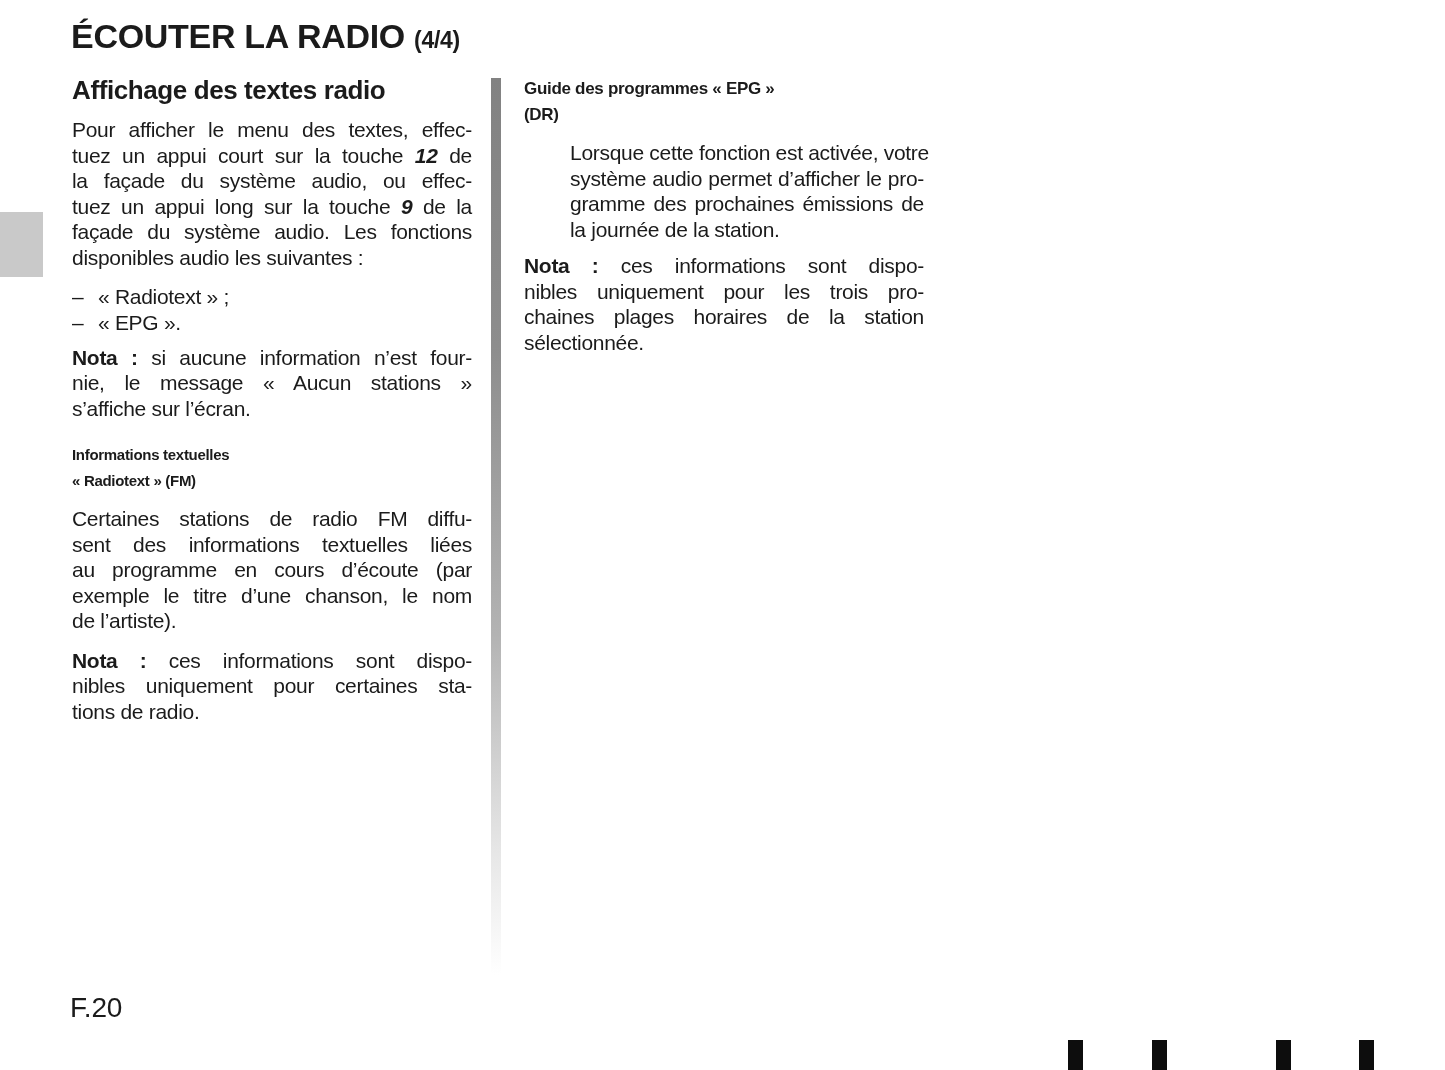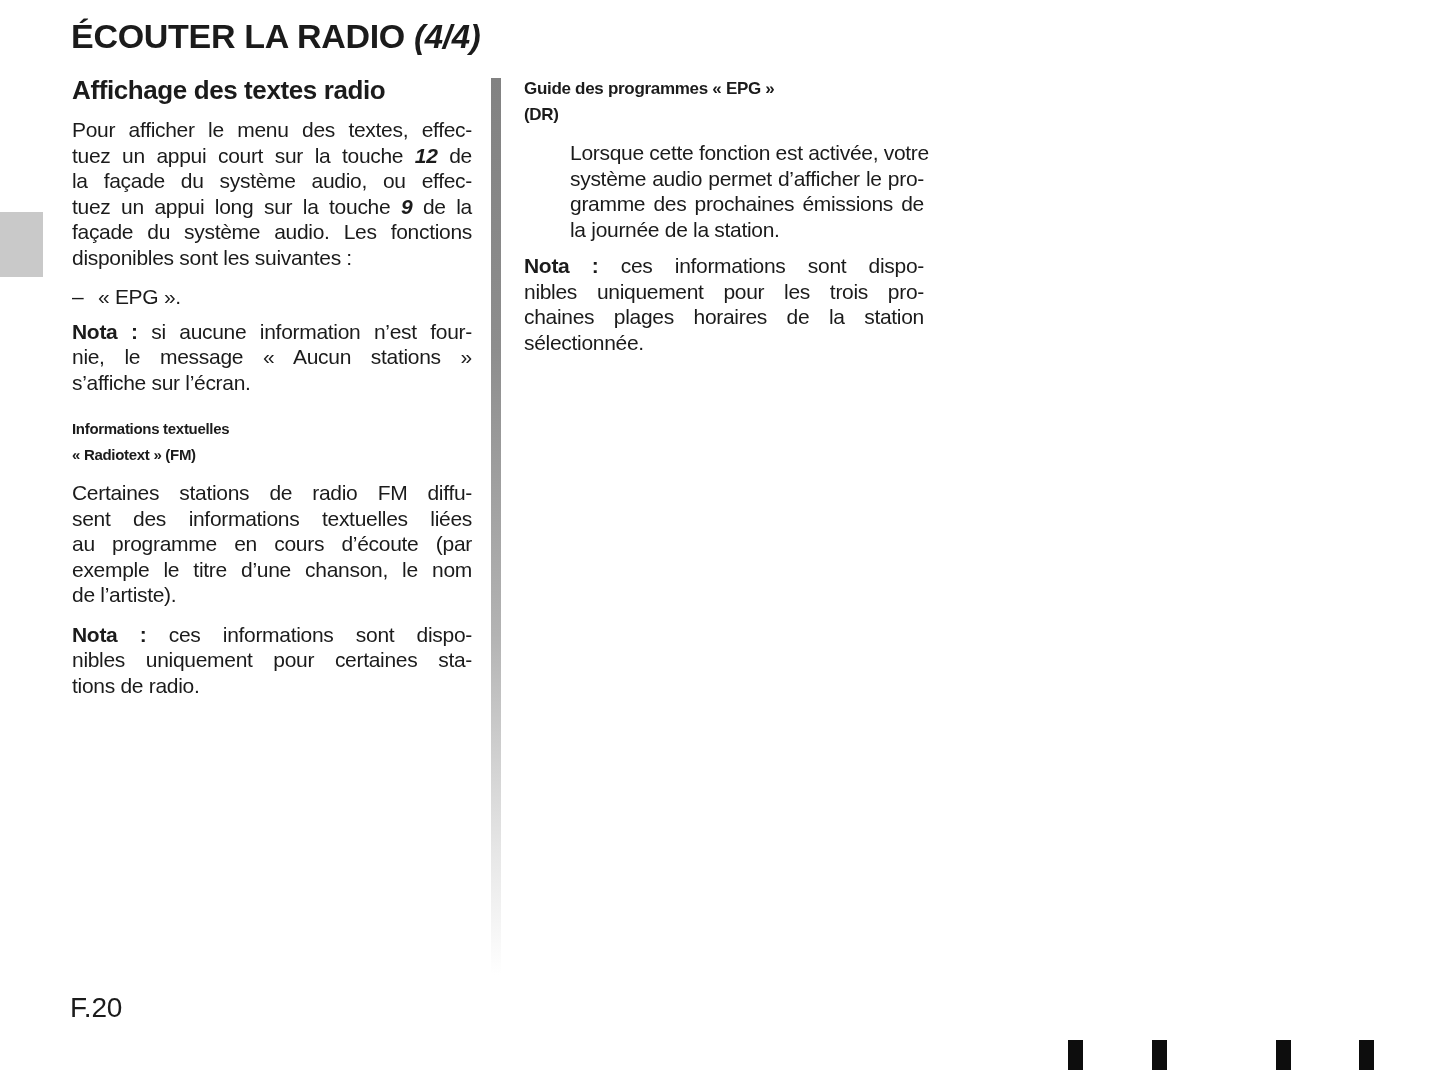--- a/index.html
+++ b/index.html
@@ -16,7 +16,7 @@
     font-weight: bold; font-size: 34px; line-height: 40px;
     letter-spacing: -0.3px; white-space: nowrap;
   }
-  .title-suffix { font-size: 33px; font-weight: bold; font-style: italic; }
+  .title-suffix { font-size: 23px; font-weight: bold; }
 
   .edge-tab {
     position: absolute; left: 0; top: 212px;

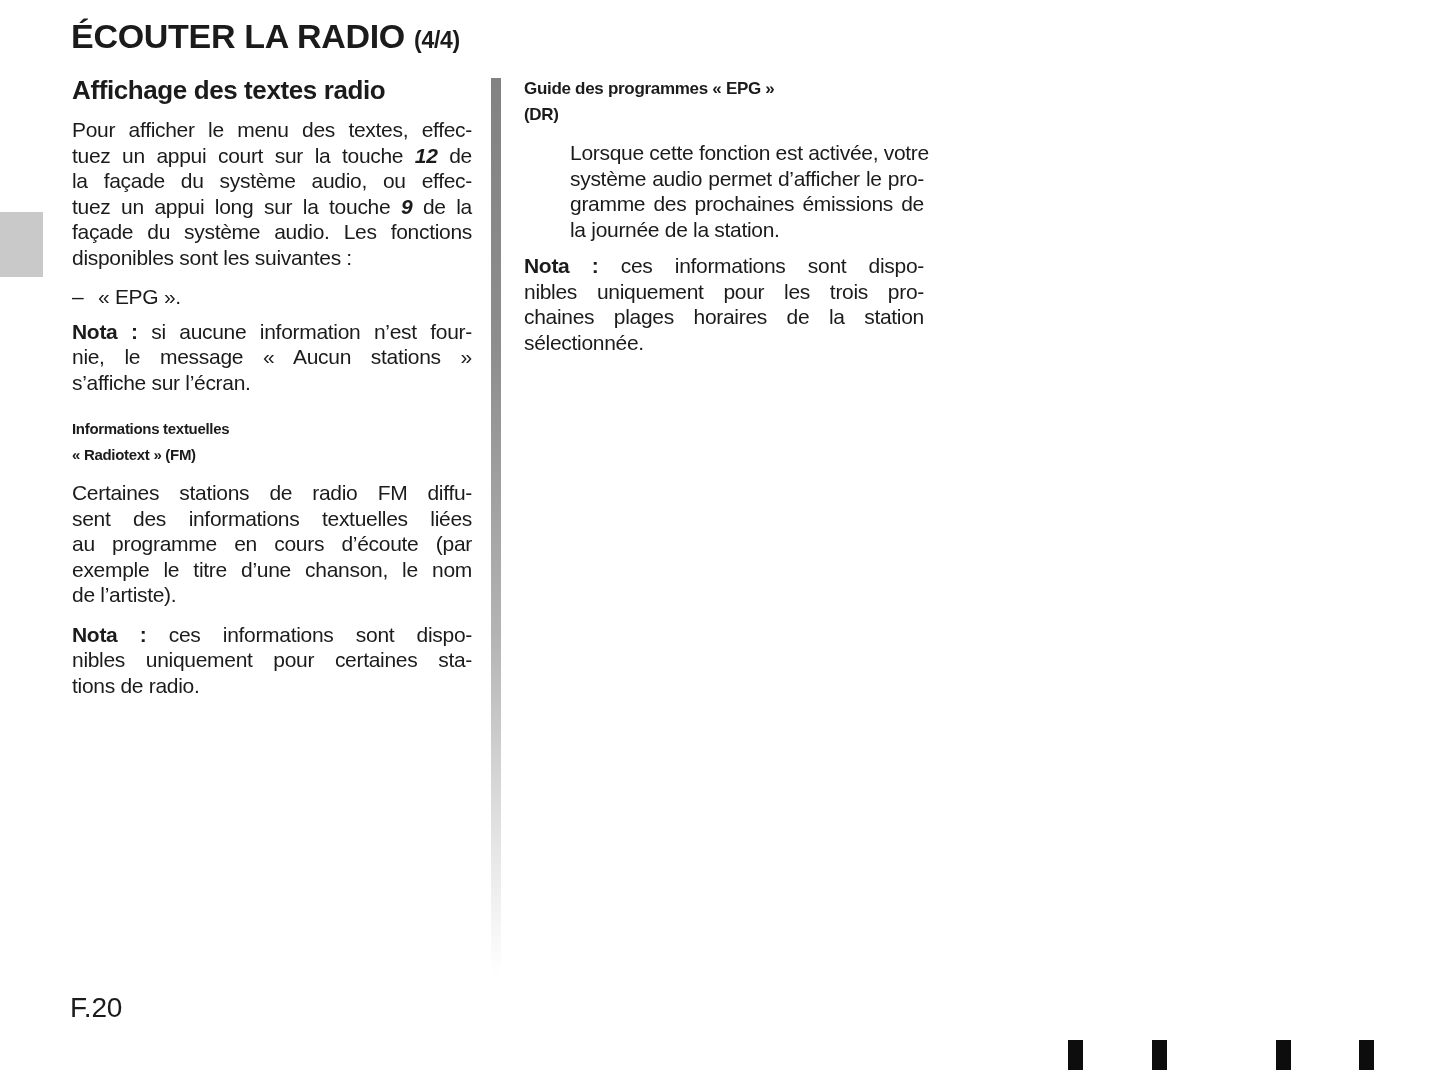--- a/index.html
+++ b/index.html
@@ -98,7 +98,7 @@
       <div class="line">la façade du système audio, ou effec-</div>
       <div class="line"><span>tuez un appui long sur la touche</span> <span class="bi">9</span> <span>de la</span></div>
       <div class="line">façade du système audio. Les fonctions</div>
-      <div class="line last">disponibles sont les suivantes :</div>
+      <div class="line last">disponibles audio les suivantes :</div>
     </div>
 
     <div class="para para-tight">

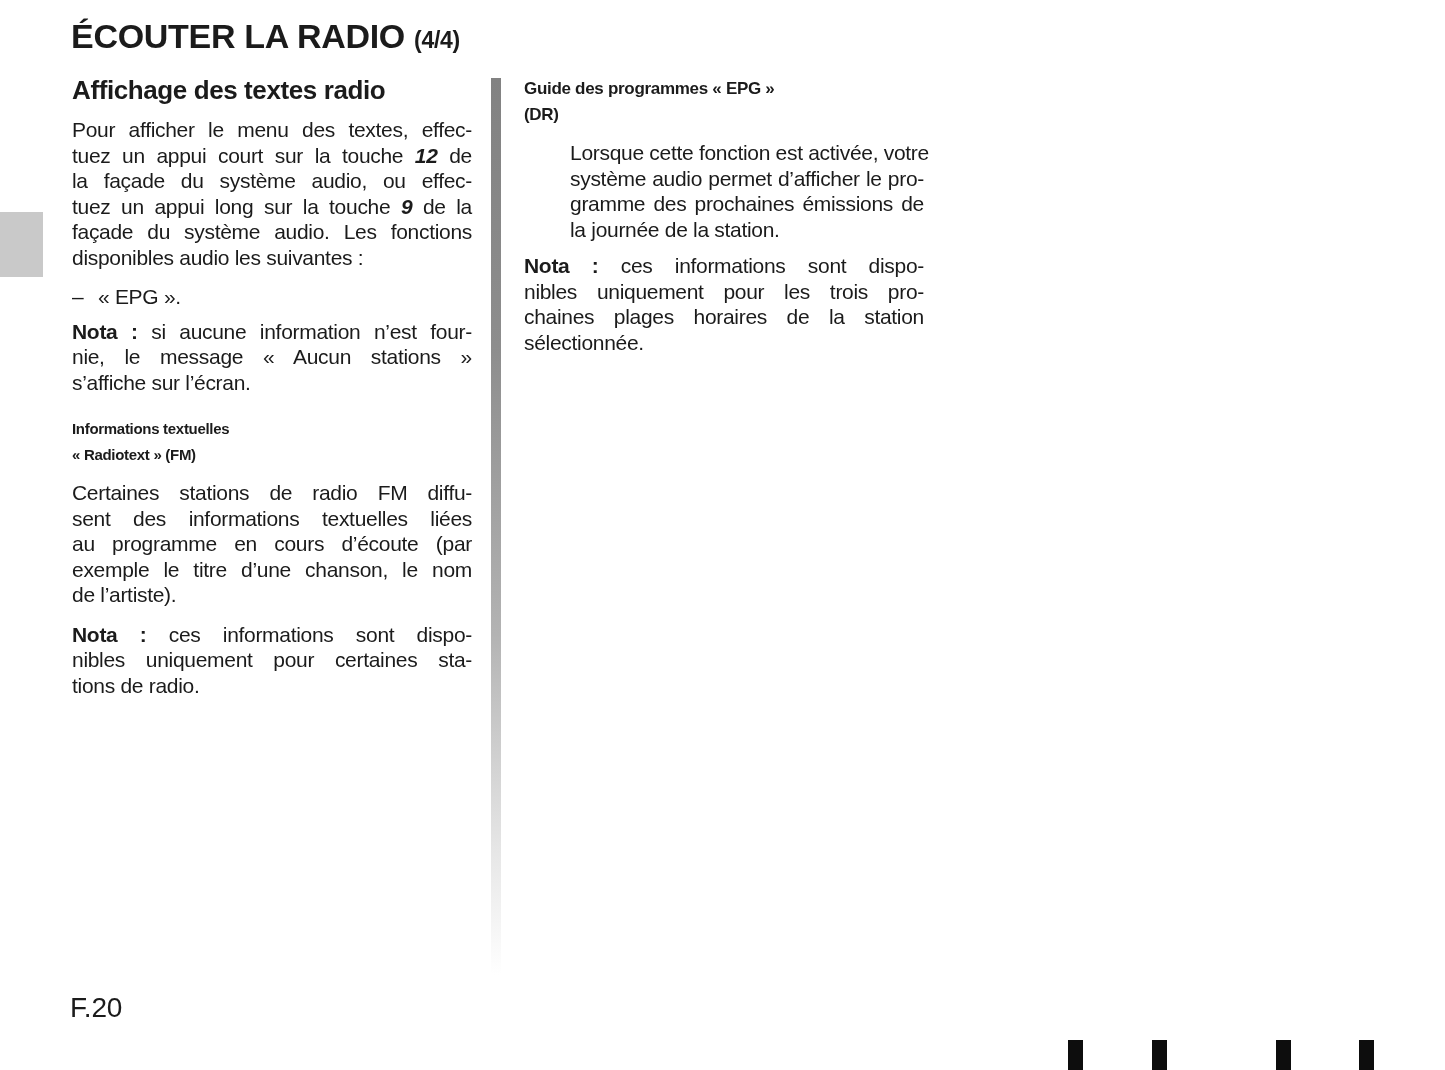--- a/index.html
+++ b/index.html
@@ -103,6 +103,9 @@
 
     <div class="para para-tight">
       <div class="list-row">
+        <span class="dash">–</span><span>« Radiotext » ;</span>
+      </div>
+      <div class="list-row">
         <span class="dash">–</span><span>« EPG ».</span>
       </div>
     </div>

